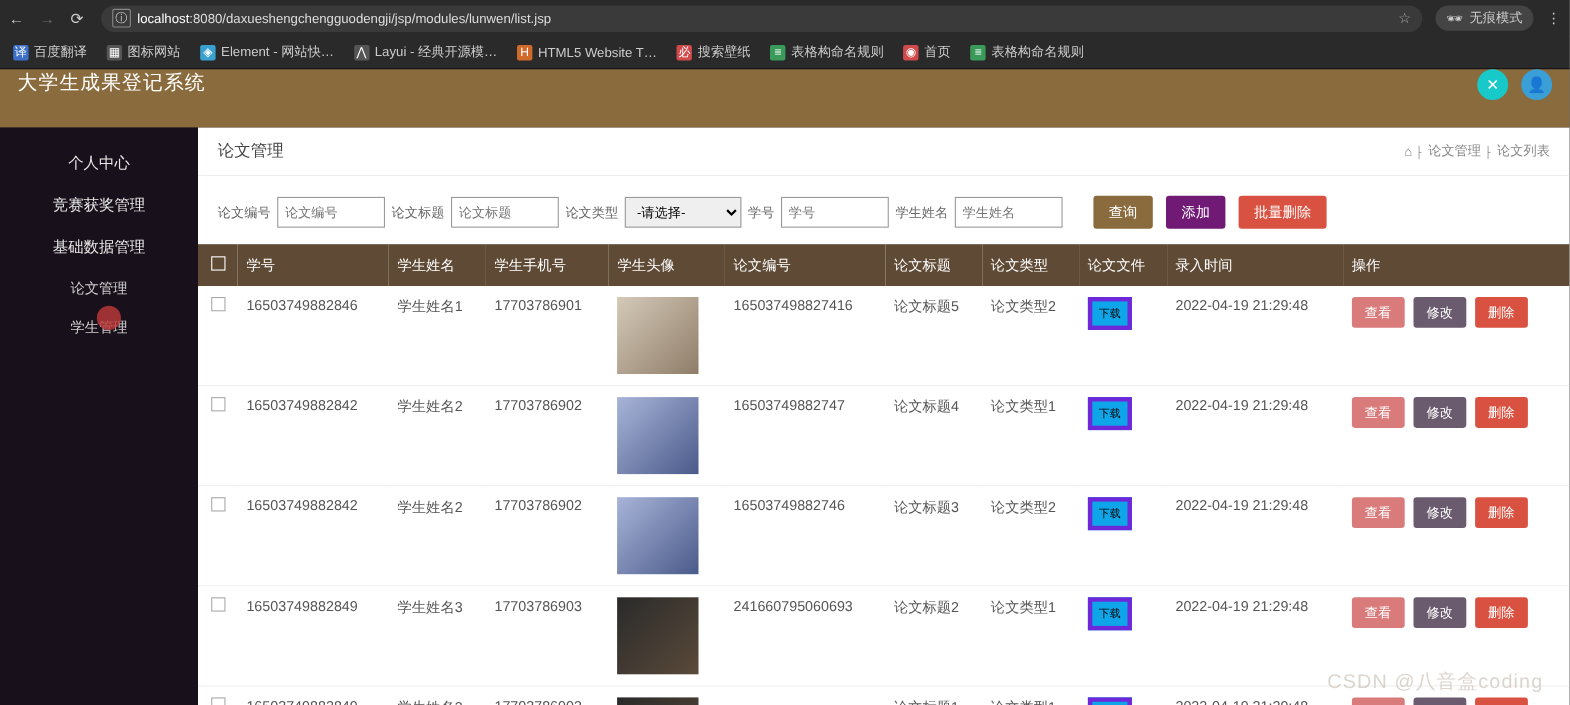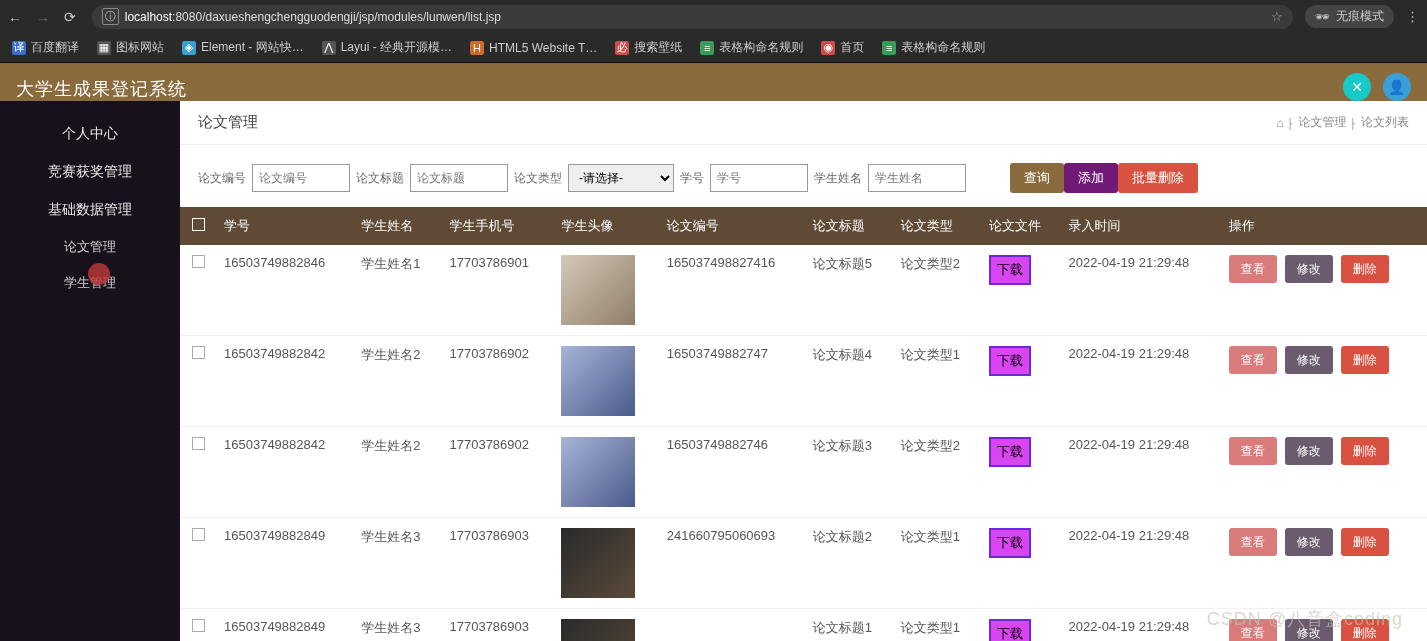--- a/index.html
+++ b/index.html
@@ -20,7 +20,7 @@
     .bm-icon { width: 14px; height: 14px; display: inline-flex; align-items: center; justify-content: center; font-size: 11px; border-radius: 2px; }
 
     
-    .app-header { height: 38px; background: #8a6b3d; display: flex; align-items: flex-end; padding: 0 16px; }
+    .app-header { height: 53px; background: #8a6b3d; display: flex; align-items: flex-start; padding: 0 16px; }
     .app-title { color: #fff; font-size: 18px; letter-spacing: 1px; }
     .hdr-actions { margin-left: auto; display: flex; gap: 12px; }
     .hdr-btn { width: 28px; height: 28px; border-radius: 50%; display: flex; align-items: center; justify-content: center; color: #fff; font-size: 14px; cursor: pointer; }

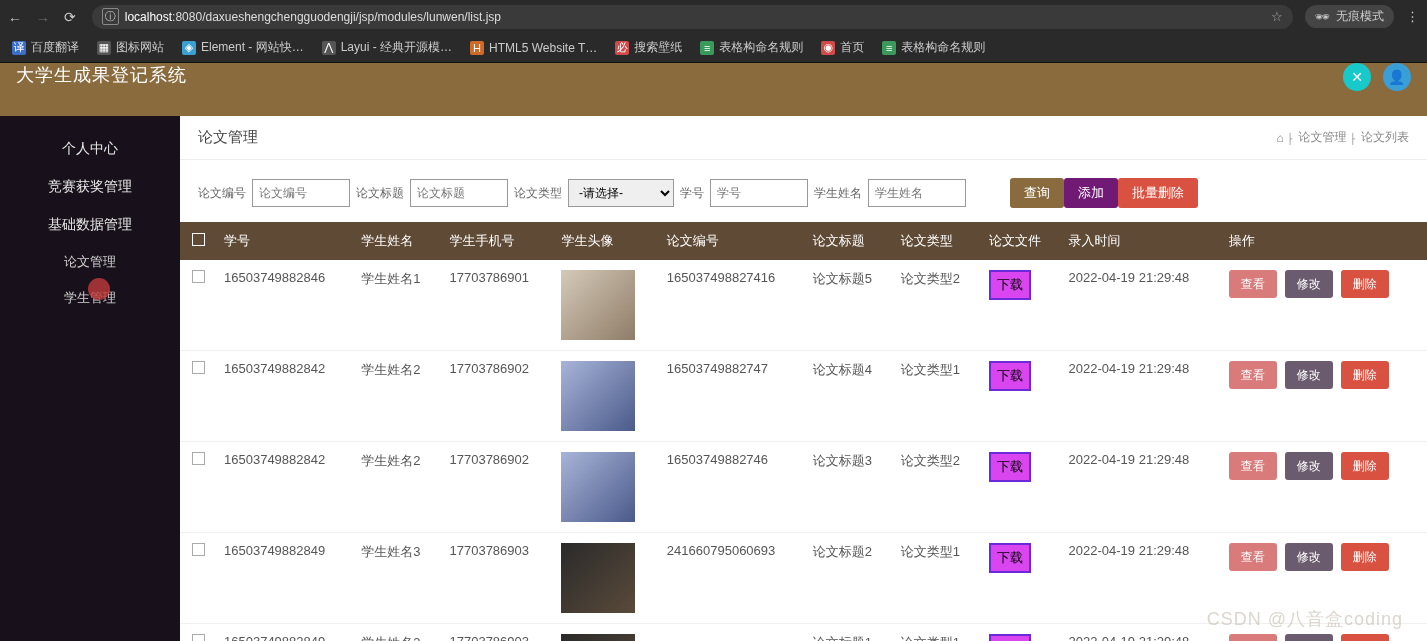--- a/index.html
+++ b/index.html
@@ -50,7 +50,7 @@
     .btn-red { background: #d95140; font-family: Liberation Mono, monospace; }
     .btn-pink { background: #d97b7b; }
     .btn-plum { background: #6b5b6e; }
-    .filter-btns { margin-left: 38px; display: flex; }
+    .filter-btns { margin-left: 22px; display: flex; gap: 12px; }
 
     
     table { width: 100%; border-collapse: collapse; font-size: 13px; }

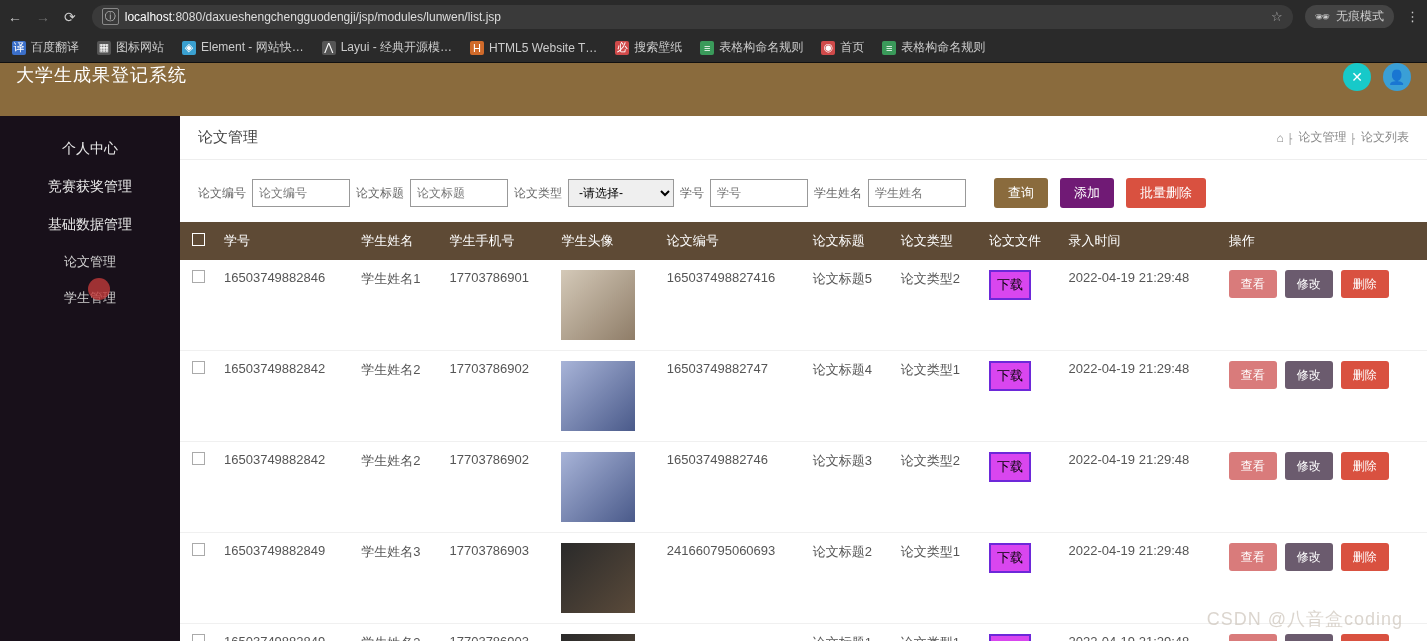--- a/index.html
+++ b/index.html
@@ -66,7 +66,7 @@
     .av1 { background: linear-gradient(135deg,#d4c9b8,#8f7d68); }
     .av2 { background: linear-gradient(135deg,#a8b4d8,#4a5a8a); }
     .av3 { background: linear-gradient(135deg,#2a2a2a,#5a4a3a); }
-    .dl-btn { border: 2px solid #6d28d9; background: #d946ef; padding: 4px 6px; font-size: 13px; cursor: pointer; }
+    .dl-btn { border: 4px solid #6d28d9; background: #0ea5e9; padding: 4px 6px; font-size: 10px; cursor: pointer; }
     .row-actions { display: flex; gap: 8px; }
     .row-actions .btn { height: 28px; padding: 0 12px; font-size: 12px; }
 

